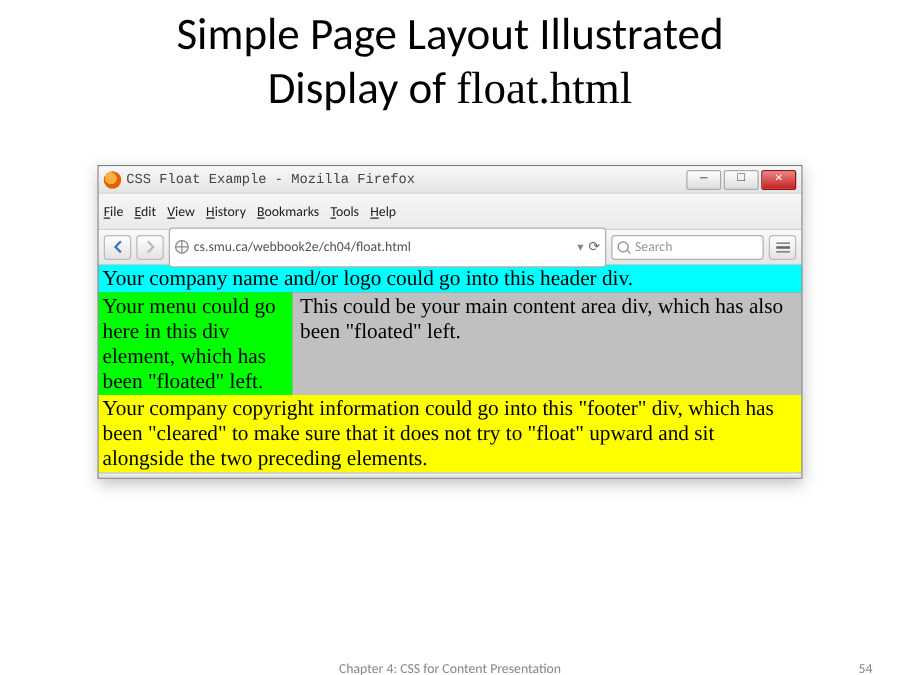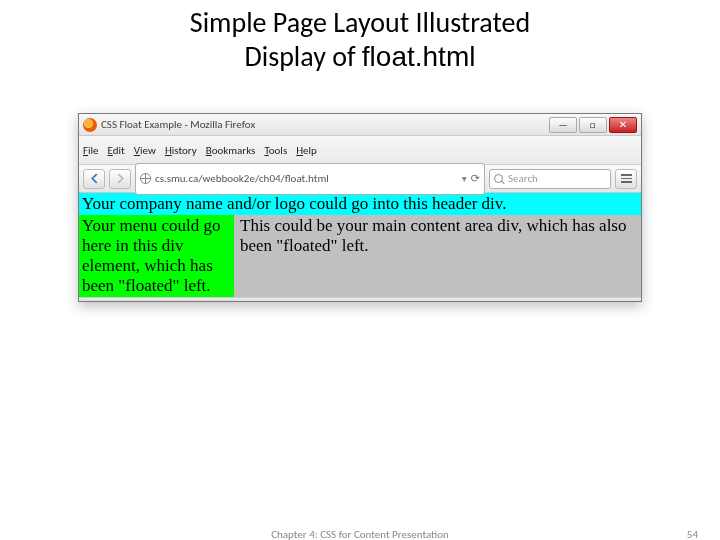--- a/index.html
+++ b/index.html
@@ -12,7 +12,7 @@
   }
   .slide-title {
     text-align: center;
-    font-size: 28px;
+    font-size: 36px;
     font-weight: 400;
     padding-top: 6px;
     line-height: 1.2;

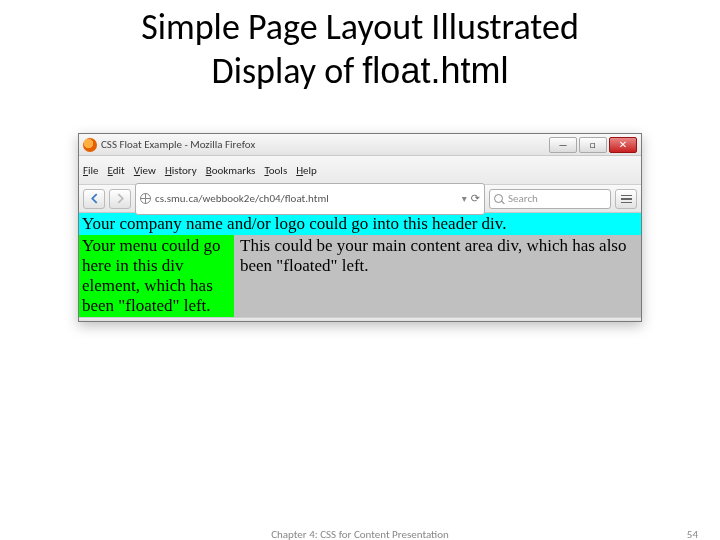--- a/index.html
+++ b/index.html
@@ -18,7 +18,7 @@
     line-height: 1.2;
     color: #000;
   }
-  .slide-title .code { font-family: Liberation Sans, sans-serif; }
+  .slide-title .code { font-family: Liberation Serif, serif; }
   .browser {
     width: 564px;
     margin: 40px auto 0 auto;

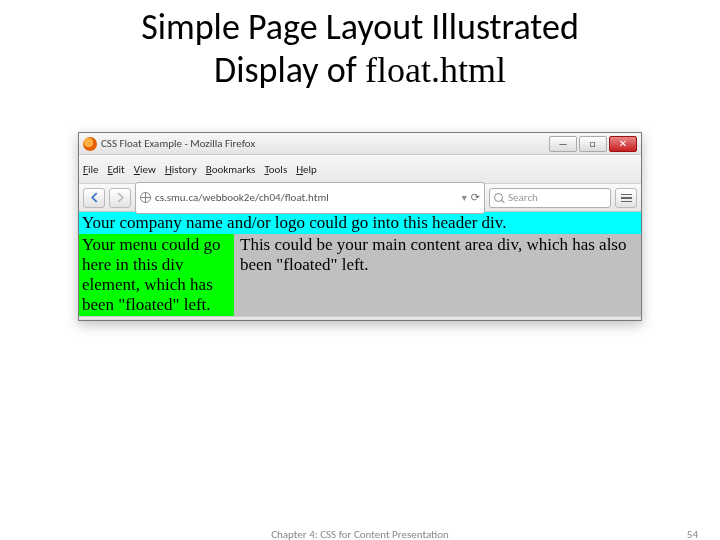--- a/index.html
+++ b/index.html
@@ -35,6 +35,7 @@
     border-bottom: 1px solid #c9c9c9;
     font-size: 11px;
     color: #444;
+    font-family: Liberation Mono, monospace;
   }
   .ff-icon {
     width: 14px; height: 14px; margin-right:4px;

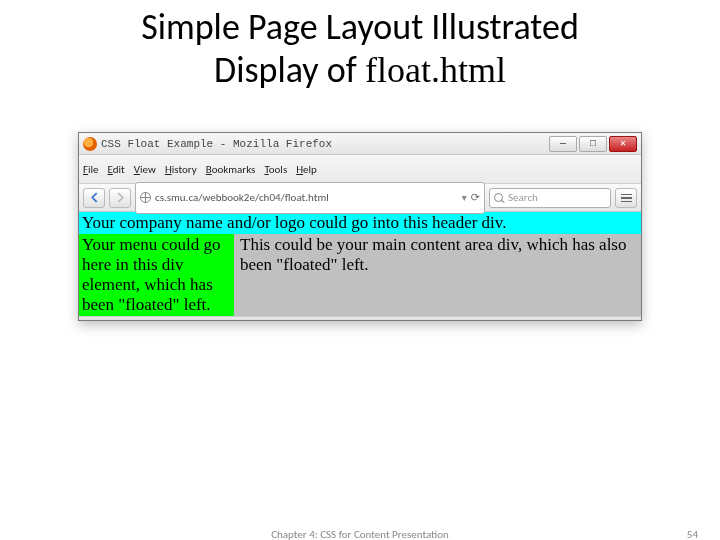--- a/index.html
+++ b/index.html
@@ -181,6 +181,7 @@
       <div class="page-menu">Your menu could go here in this div element, which has been "floated" left.</div>
       <div class="page-content">This could be your main content area div, which has also been "floated" left.</div>
     </div>
+    <div class="page-footer">Your company copyright information could go into this "footer" div, which has been "cleared" to make sure that it does not try to "float" upward and sit alongside the two preceding elements.</div>
   </div>
 
   <div class="bottombar"></div>

